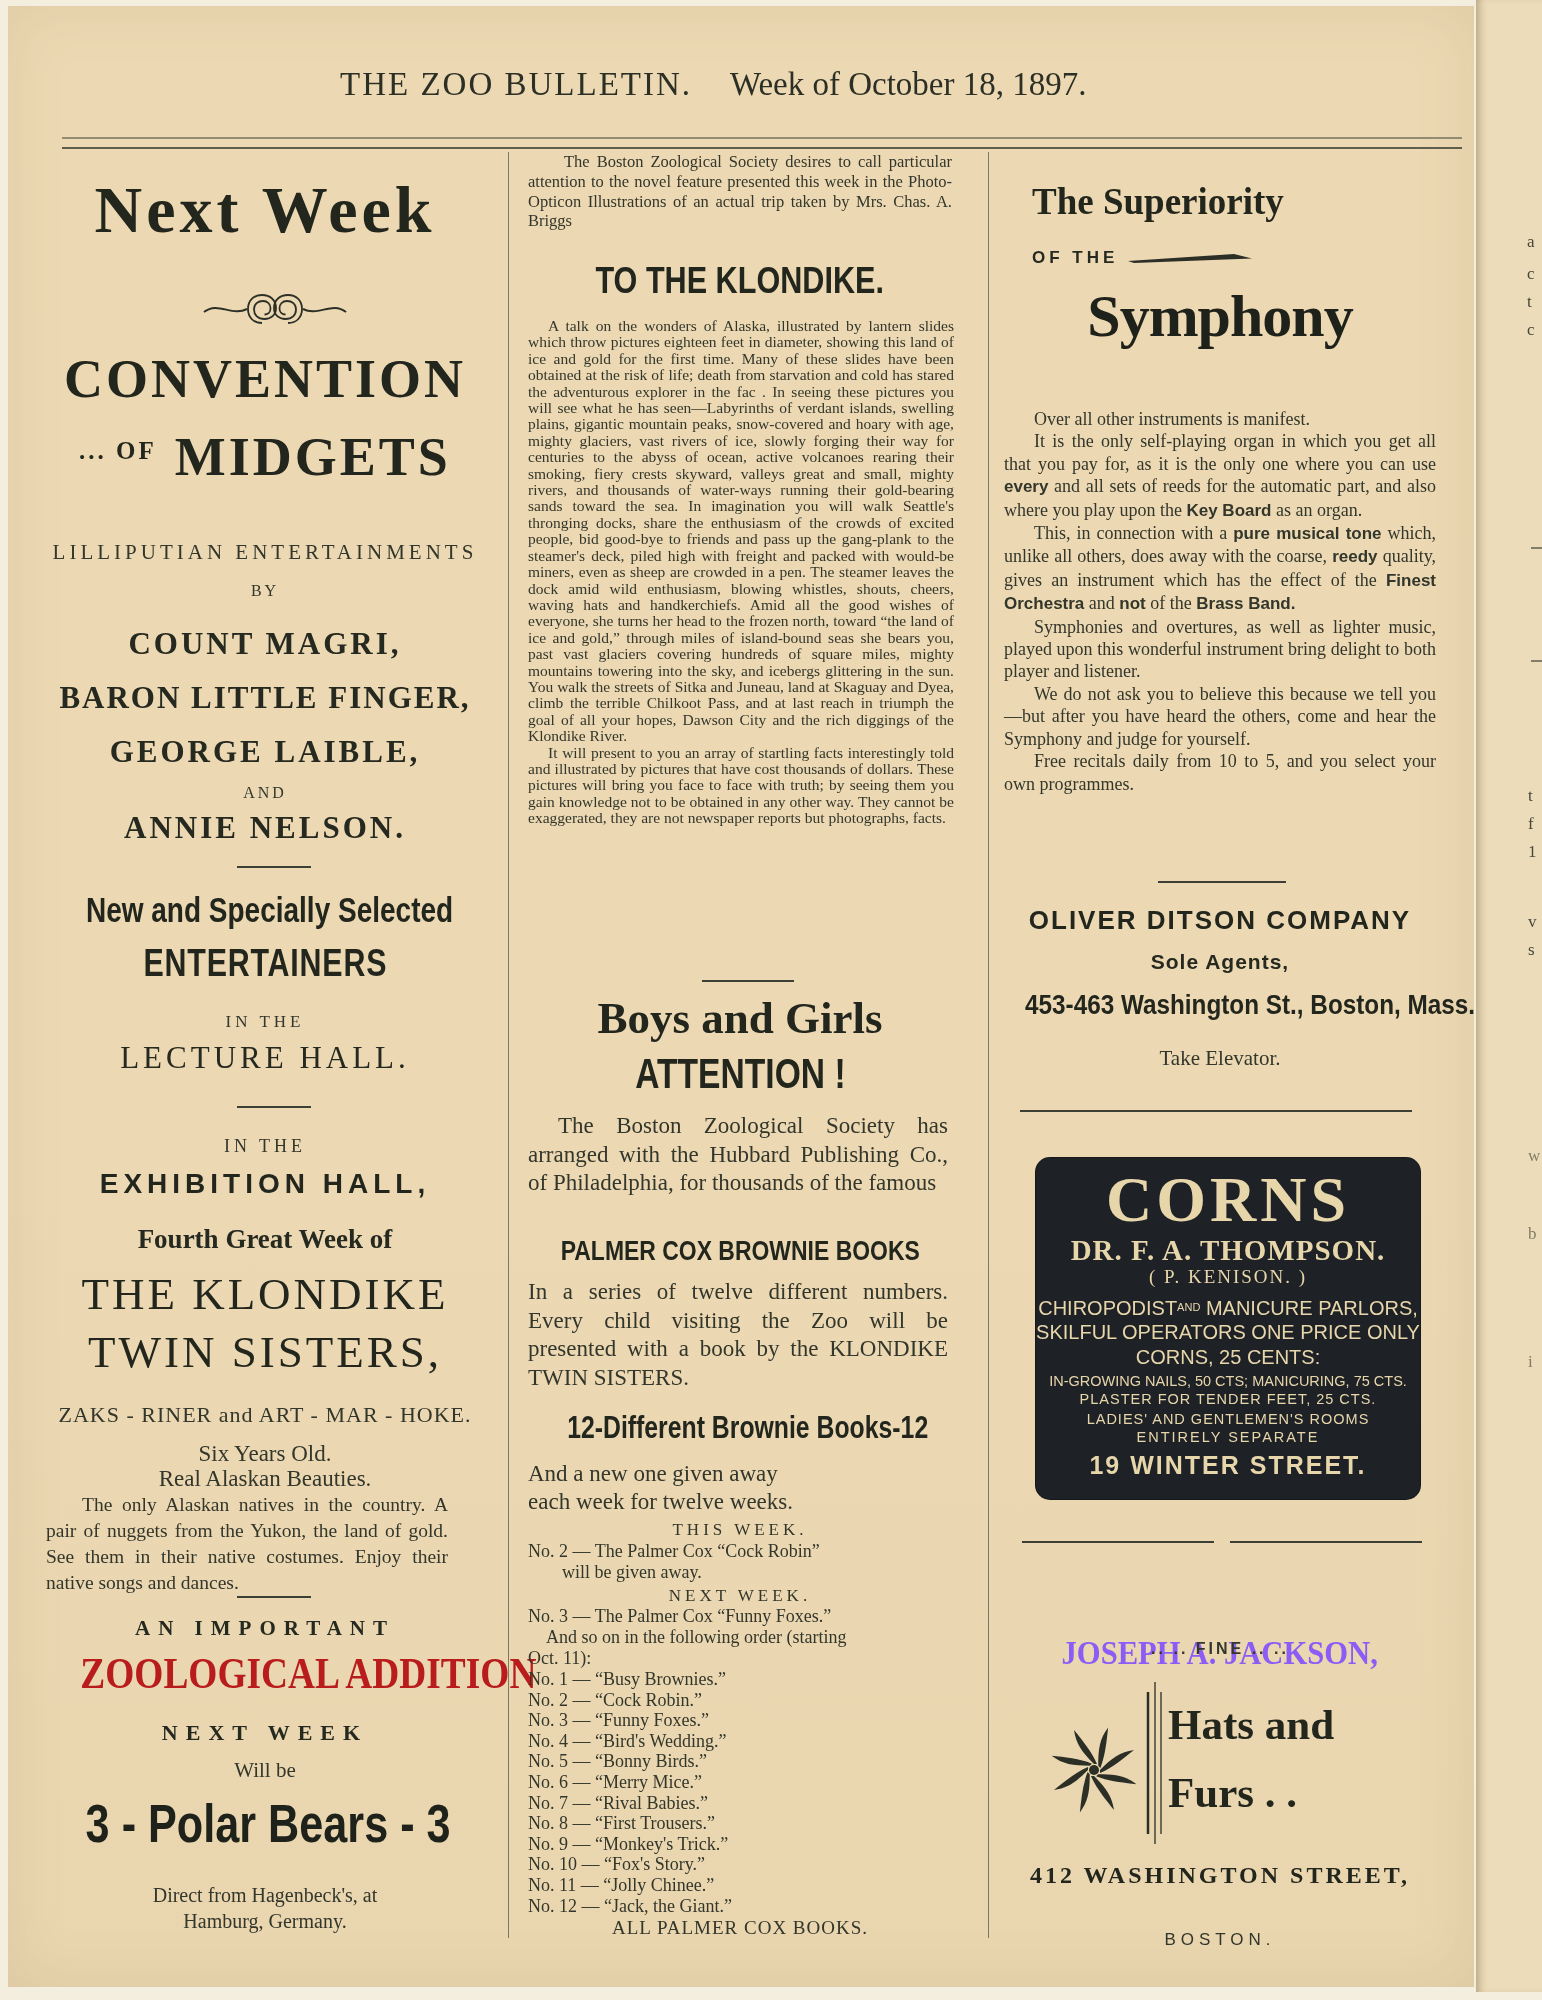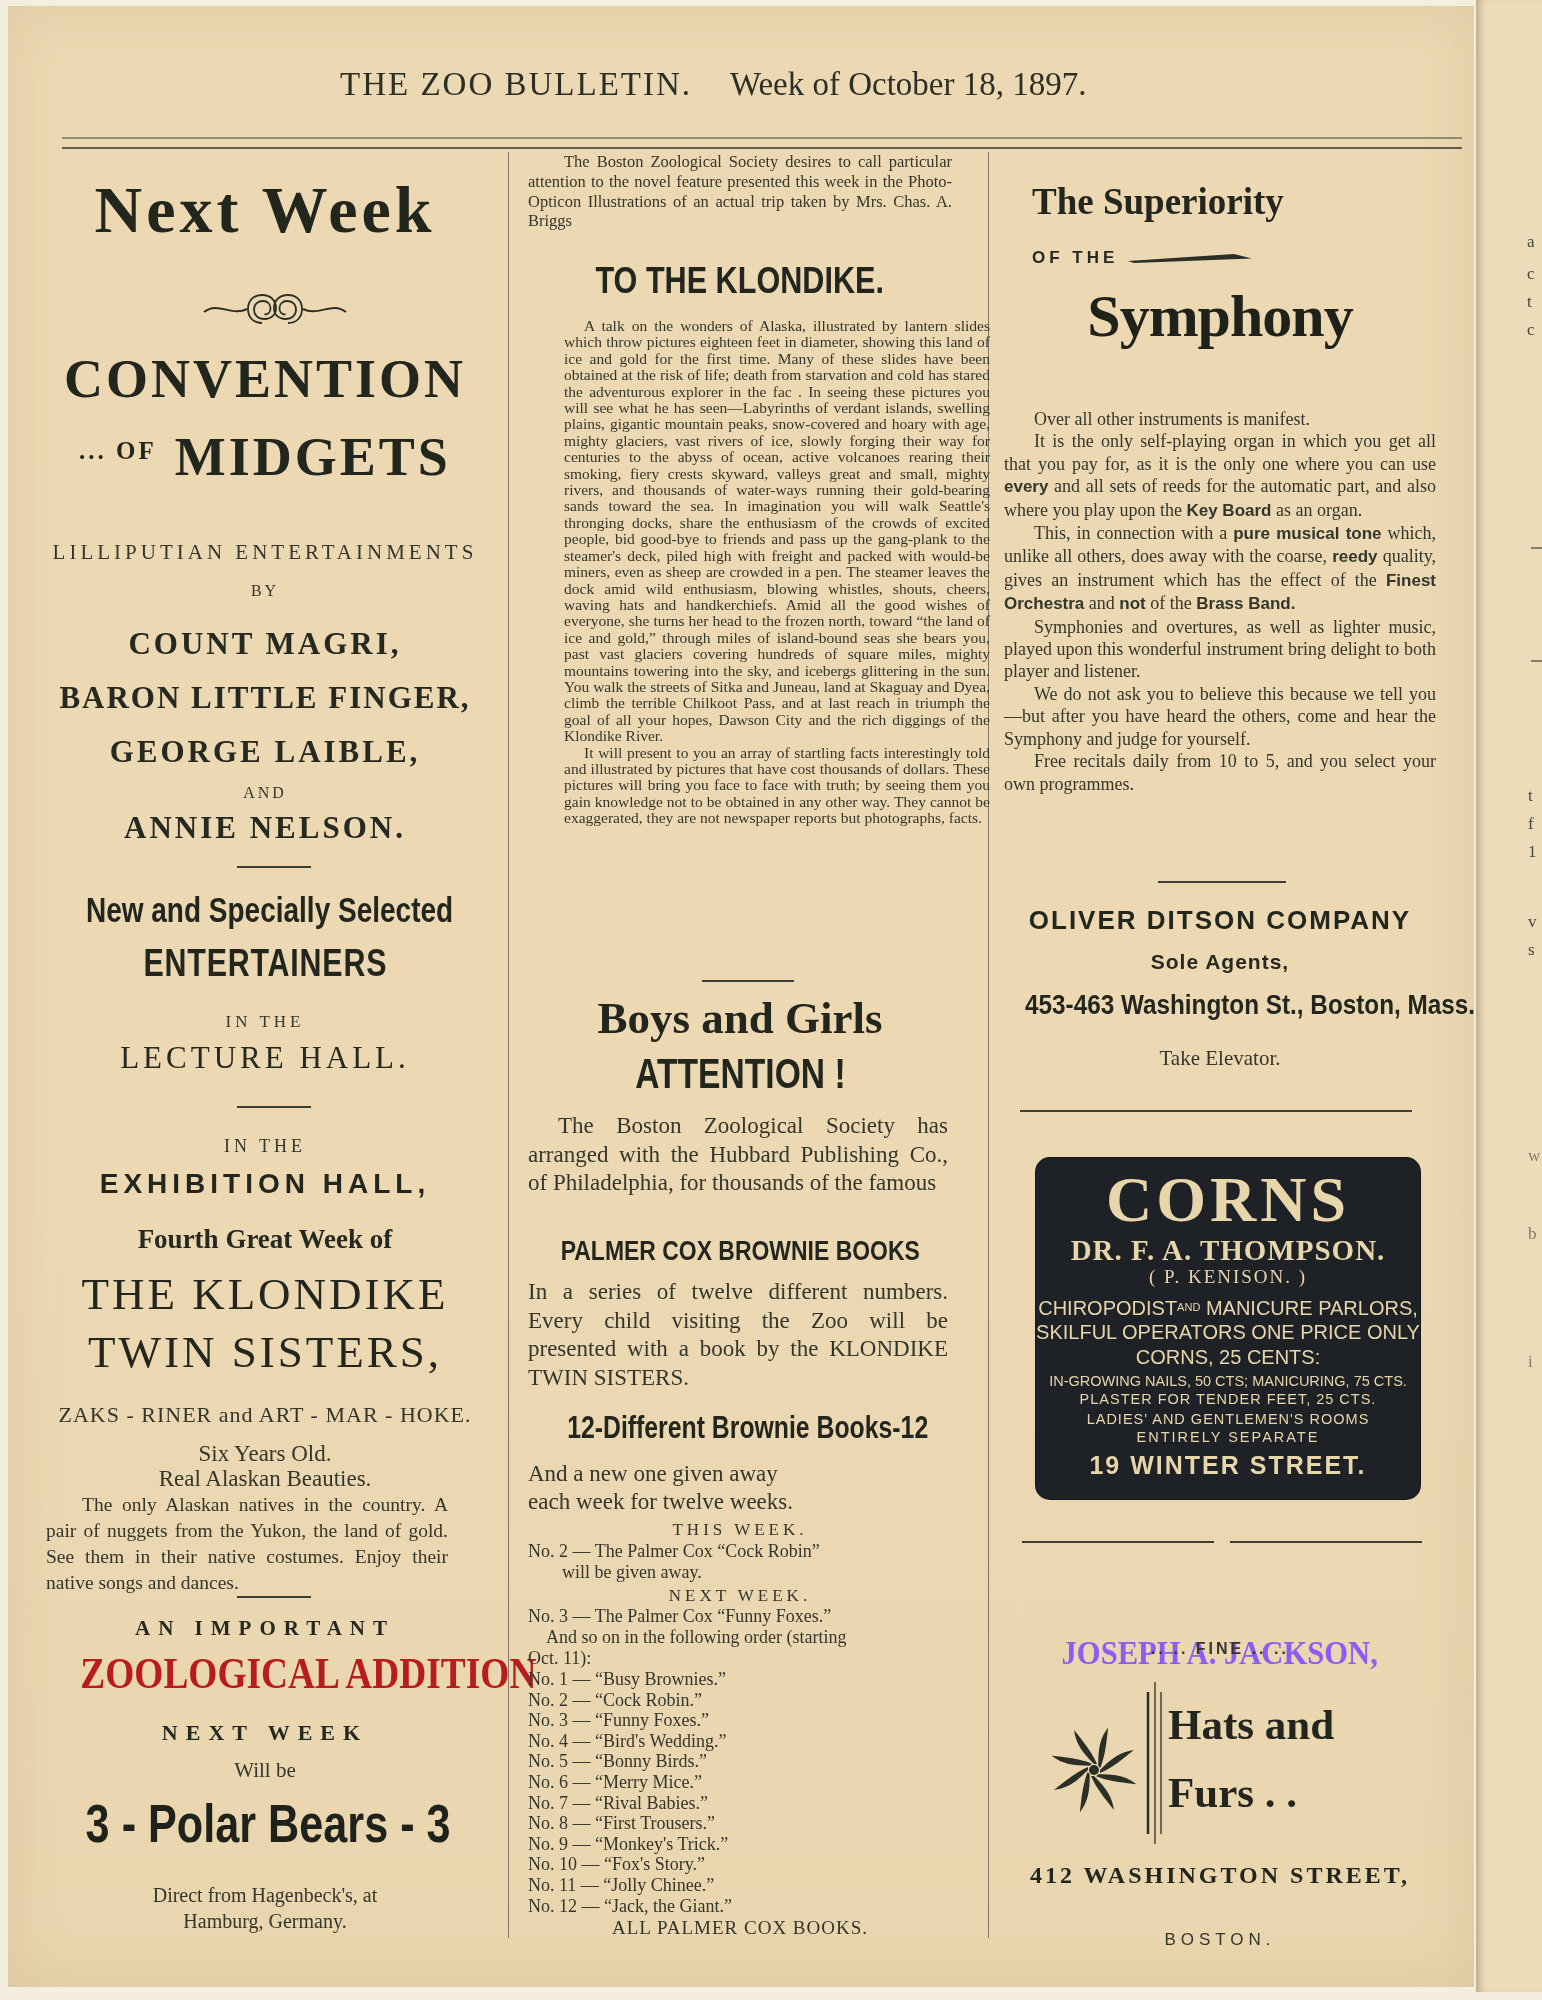--- a/index.html
+++ b/index.html
@@ -107,7 +107,7 @@
   <div class="blk j" style="left:528px;top:152px;width:424px;font-size:16.5px;line-height:19.8px;text-indent:36px;">The Boston Zoological Society desires to call particular attention to the novel feature presented this week in the Photo-Opticon Illustrations of an actual trip taken by Mrs. Chas. A. Briggs</div>
   <div class="blk c sans" style="left:522px;top:260px;width:436px;font-size:36px;font-weight:bold;color:#23261d;"><span class="sqz85">TO THE KLONDIKE.</span></div>
 
-  <div class="blk" style="left:528px;top:318px;width:426px;margin-left:36px;">
+  <div class="blk" style="left:528px;top:318px;width:426px;">
     <p class="j" style="font-size:15.5px;line-height:16.4px;text-indent:20px;">A talk on the wonders of Alaska, illustrated by lantern slides which throw pictures eighteen feet in diameter, showing this land of ice and gold for the first time.  Many of these slides have been obtained at the risk of life; death from starvation and cold has stared the adventurous explorer in the fac .  In seeing these pictures you will see what he has seen—Labyrinths of verdant islands, swelling plains, gigantic mountain peaks, snow-covered and hoary with age, mighty glaciers, vast rivers of ice, slowly forging their way for centuries to the abyss of ocean, active volcanoes rearing their smoking, fiery crests skyward, valleys great and small, mighty rivers, and thousands of water-ways running their gold-bearing sands toward the sea.  In imagination you will walk Seattle's thronging docks, share the enthusiasm of the crowds of excited people, bid good-bye to friends and pass up the gang-plank to the steamer's deck, piled high with freight and packed with would-be miners, even as sheep are crowded in a pen.  The steamer leaves the dock amid wild enthusiasm, blowing whistles, shouts, cheers, waving hats and handkerchiefs.  Amid all the good wishes of everyone, she turns her head to the frozen north, toward “the land of ice and gold,” through miles of island-bound seas she bears you, past vast glaciers covering hundreds of square miles, mighty mountains towering into the sky, and icebergs glittering in the sun.  You walk the streets of Sitka and Juneau, land at Skaguay and Dyea, climb the terrible Chilkoot Pass, and at last reach in triumph the goal of all your hopes, Dawson City and the rich diggings of the Klondike River.</p>
     <p class="j" style="font-size:15.5px;line-height:16.4px;text-indent:20px;">It will present to you an array of startling facts interestingly told and illustrated by pictures that have cost thousands of dollars.  These pictures will bring you face to face with truth; by seeing them you gain knowledge not to be obtained in any other way.  They cannot be exaggerated, they are not newspaper reports but photographs, facts.</p>
   </div>

